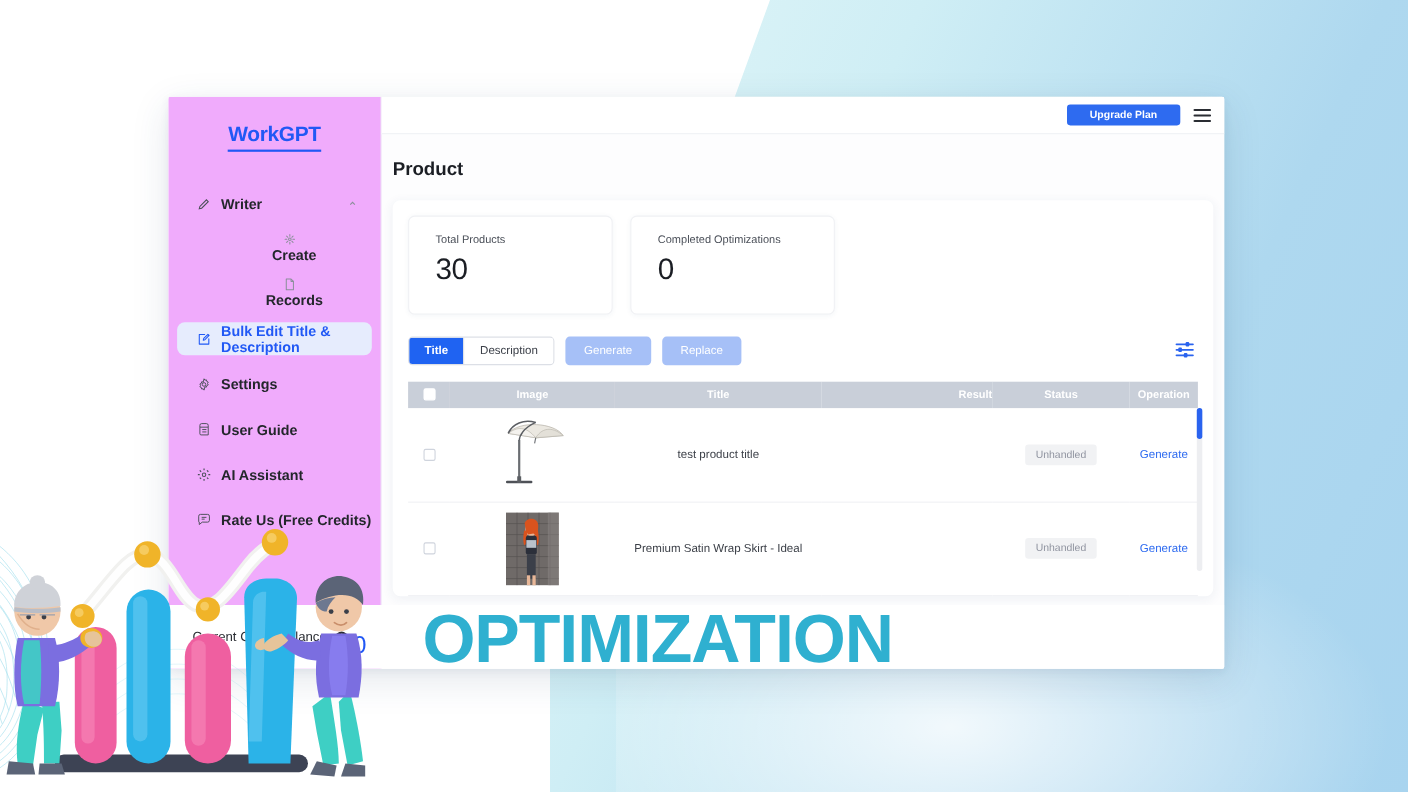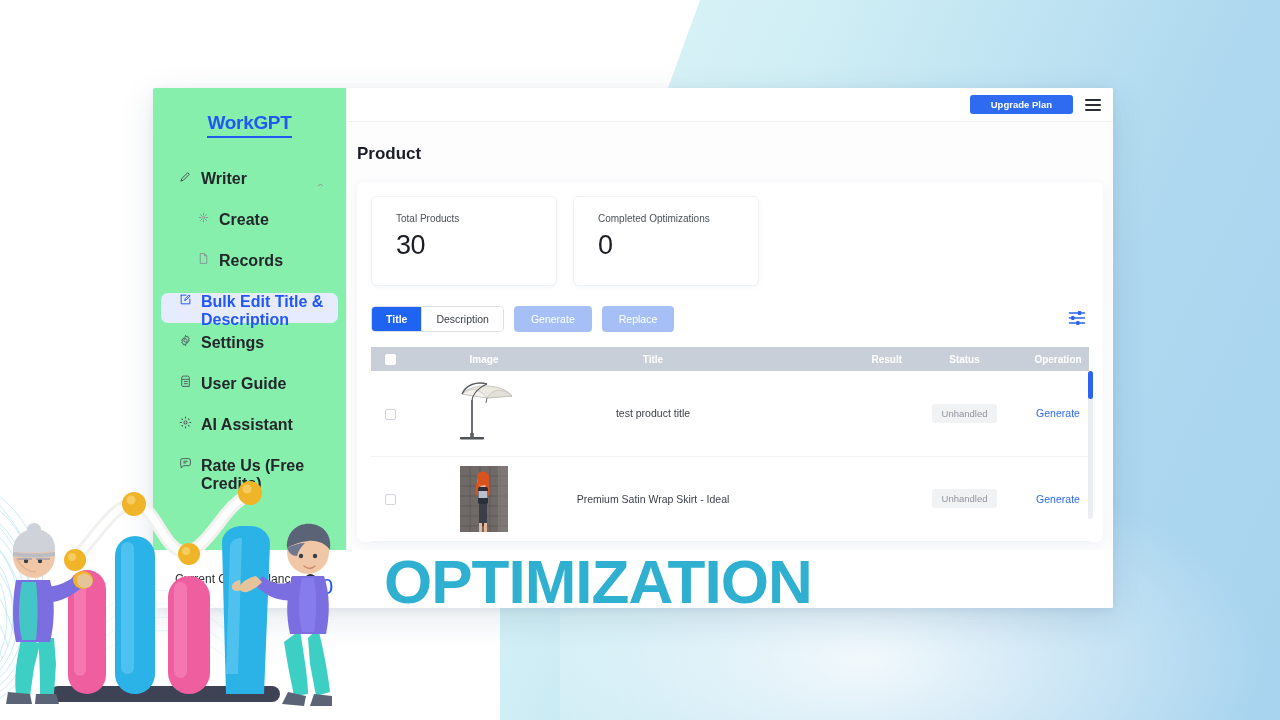--- a/index.html
+++ b/index.html
@@ -41,7 +41,7 @@
   
   #sidebar {
     position:absolute; left:0; top:0; width:194px; height:100%;
-    background:#86efac;
+    background:#f0abfc;
     border-right:1px solid #eef1f5;
   }
   #logo {

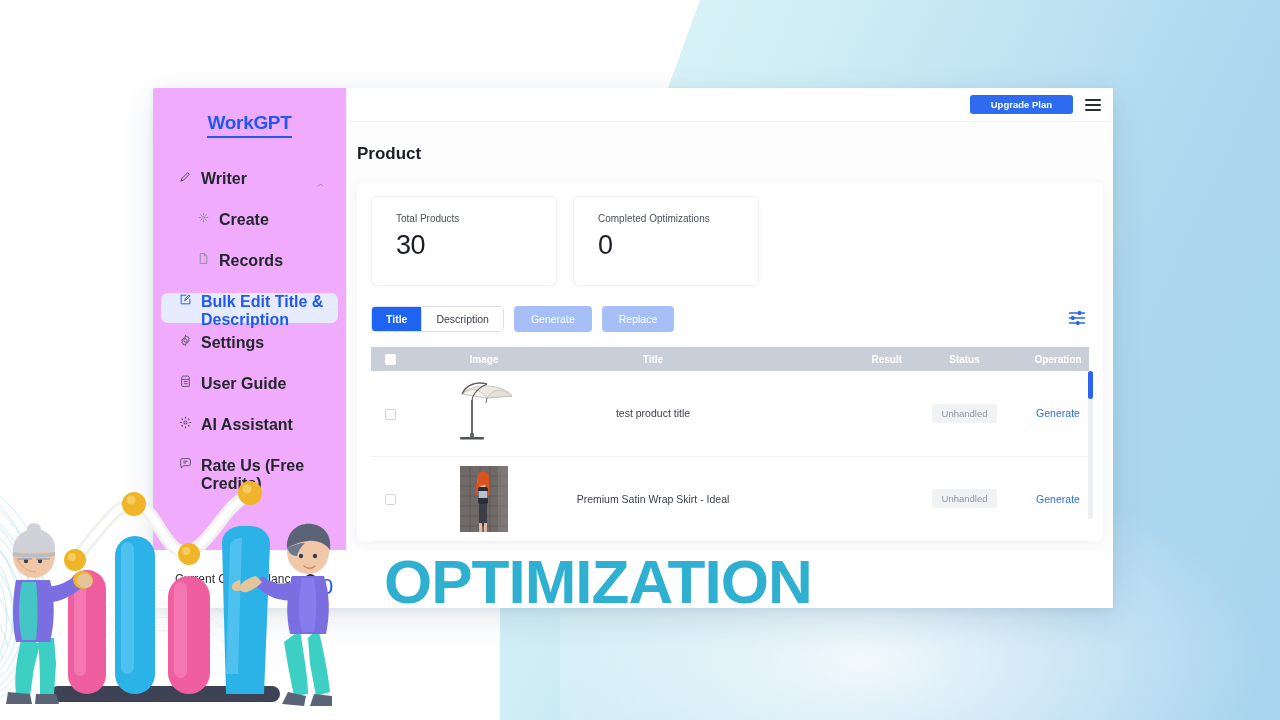--- a/index.html
+++ b/index.html
@@ -54,10 +54,10 @@
   }
   .nav { margin-top:32px; }
   .nav-item {
-    display:flex; 
+    display:flex; align-items:center;
     height:30px; margin:0 8px 11px 8px;
     padding-left:18px; border-radius:7px;
-    font-size:16px; font-weight:bold; color:#23262b;
+    font-size:13px; font-weight:bold; color:#23262b;
     cursor:pointer; position:relative;
   }
   .nav-item.sub { padding-left:36px; }

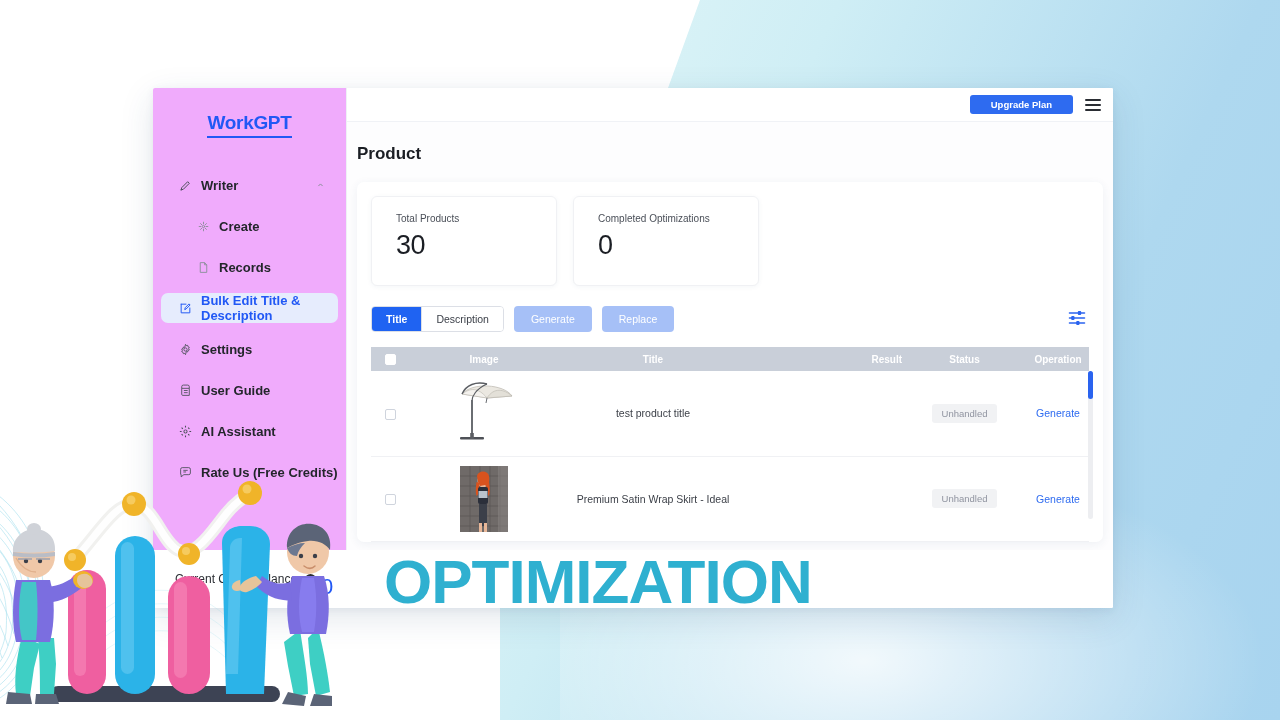--- a/index.html
+++ b/index.html
@@ -60,7 +60,7 @@
     font-size:13px; font-weight:bold; color:#23262b;
     cursor:pointer; position:relative;
   }
-  .nav-item.sub { padding-left:36px; }
+  .nav-item.sub { padding-left:36px;flex-direction:column; }
   .nav-item.active { background:#e6ecfd; color:#2158f5; }
   .nav-ico {
     width:13px; height:13px; margin-right:9px;

